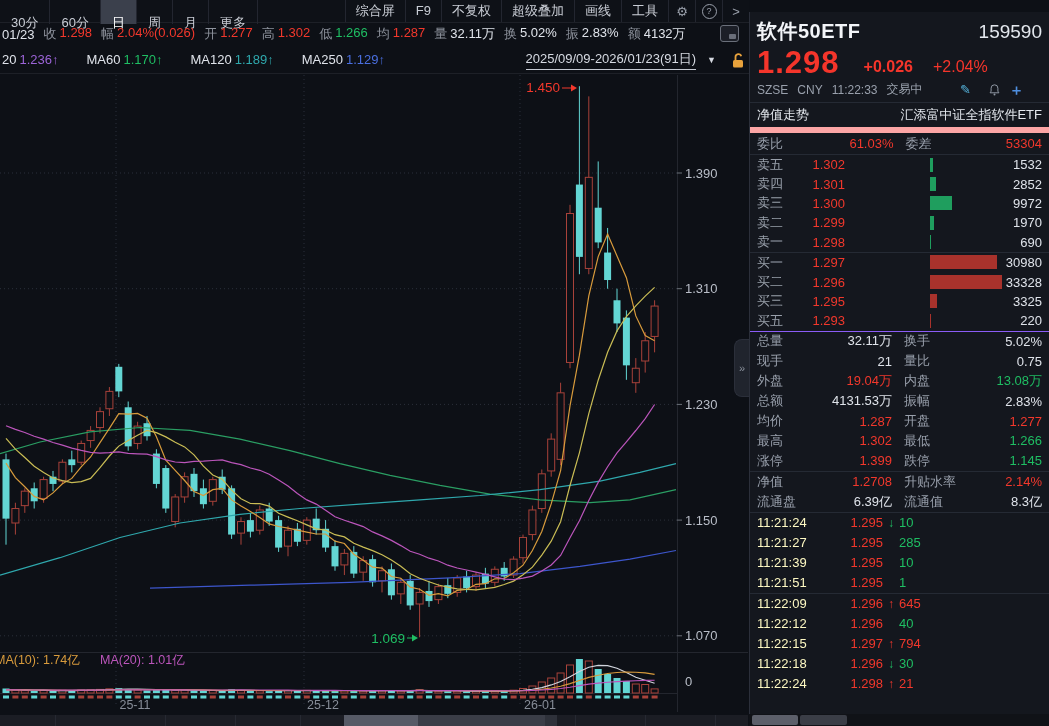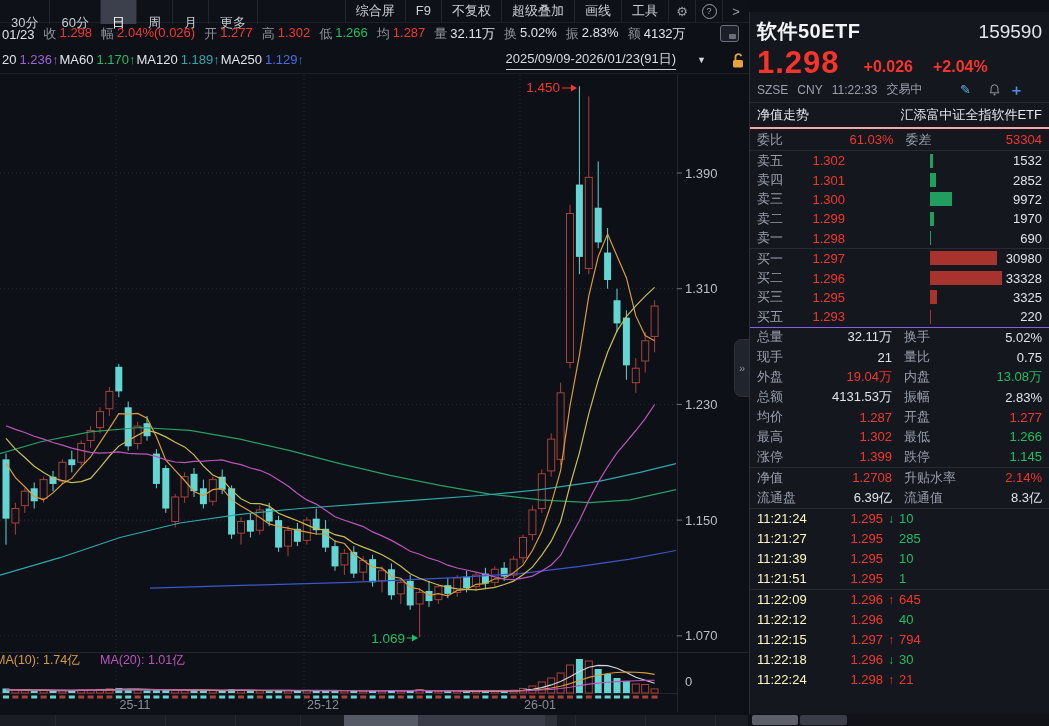--- a/index.html
+++ b/index.html
@@ -154,7 +154,7 @@
     <div></div>
   </div>
 <div class="r3">
-  <span id="r3-items" style="display:flex;gap:1px">
+  <span id="r3-items" style="display:flex;gap:28px">
       <span class="pair">
         <span class="c-white">20</span>
         <span class="c-purple">1.236↑</span>

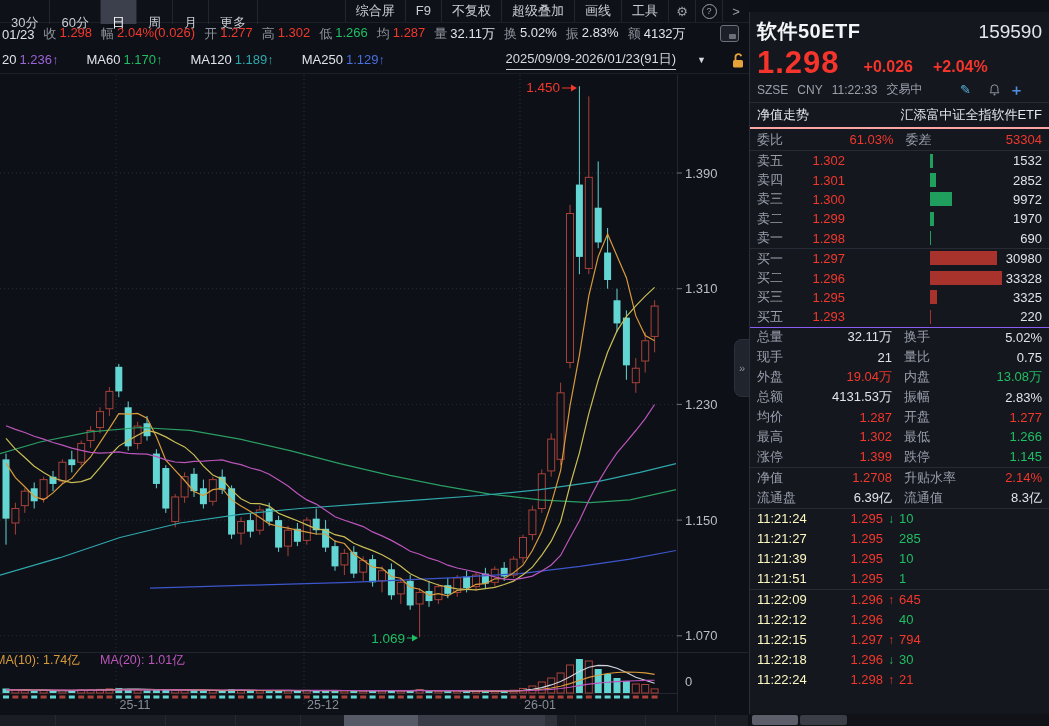--- a/index.html
+++ b/index.html
@@ -22,7 +22,7 @@
   .pair{display:flex;gap:3px}
   .r3{position:absolute;left:0;top:46px;width:749px;height:28px;display:flex;align-items:center;
       gap:12px;padding-left:2px;font-size:13px;white-space:nowrap;border-bottom:1px solid #1d2027;box-sizing:border-box}
-  .r3-right{margin-left:auto;display:flex;align-items:center;gap:21px;padding-right:4px}
+  .r3-right{margin-left:auto;display:flex;align-items:center;gap:11px;padding-right:4px}
   .range{color:#d6dae2;border-bottom:1px solid #c5cad3;padding-bottom:1px}
   .caret{color:#d6dae2;font-size:9px}
   .pip{position:absolute;left:720px;top:25px;width:17px;height:15px;border:1px solid #6a6f7a;

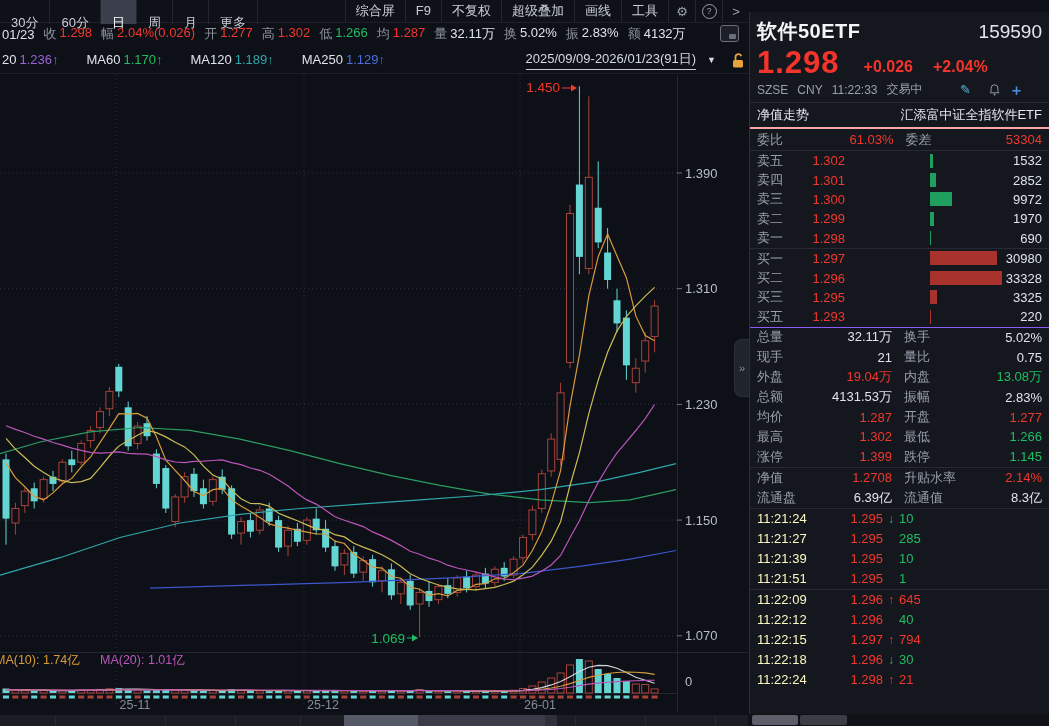--- a/index.html
+++ b/index.html
@@ -43,7 +43,7 @@
   .p-price-row{display:flex;align-items:flex-end;padding:0 7px;height:33px}
   .p-price{font-size:31px;font-weight:bold;color:#f5352b;line-height:31px;letter-spacing:1px}
   .p-chg{font-size:16px;font-weight:bold;color:#f5352b;margin-left:24px;line-height:22px}
-  .p-pct{font-size:16px;font-weight:bold;color:#f5352b;margin-left:20px;line-height:22px}
+  .p-pct{font-size:16px;font-weight:normal;color:#f5352b;margin-left:20px;line-height:22px}
   .p-sub{display:flex;align-items:center;padding:3px 7px 4px;font-size:12px;color:#99a0ac;
          border-bottom:1px solid #252a34}
   .p-sub span{margin-right:9px}

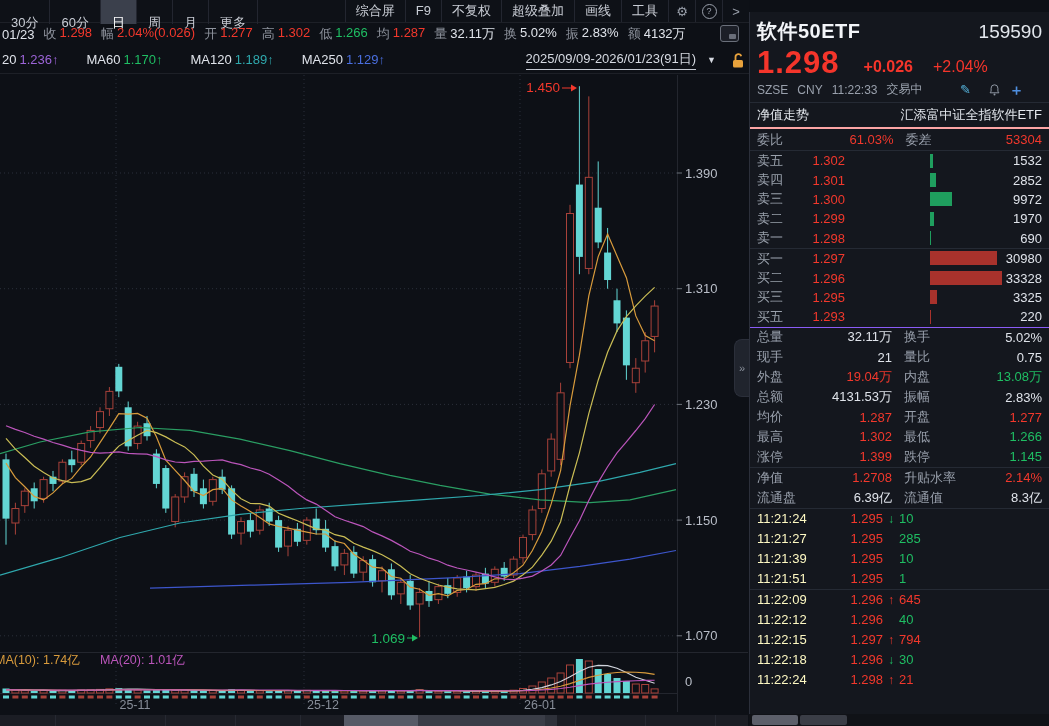--- a/index.html
+++ b/index.html
@@ -51,7 +51,7 @@
   .pencil{color:#55b4dd;font-size:13px}
   .plusico{color:#4f8fe0;font-size:15px;font-weight:bold;line-height:13px}
   .p-nav{display:flex;justify-content:space-between;padding:3px 7px;font-size:13px;color:#e4e8ee;
-         border-bottom:2px solid #fca5a5}
+         border-bottom:6px solid #fca5a5}
   .p-wb{display:flex;align-items:center;height:21px;padding:0 7px;font-size:13px;border-bottom:1px solid #252a34}
   .wb-l{color:#99a0ac}.wb-v1{flex:1;text-align:right;padding-right:12px}
   .wb-l2{color:#99a0ac}.wb-v2{flex:1;text-align:right}

